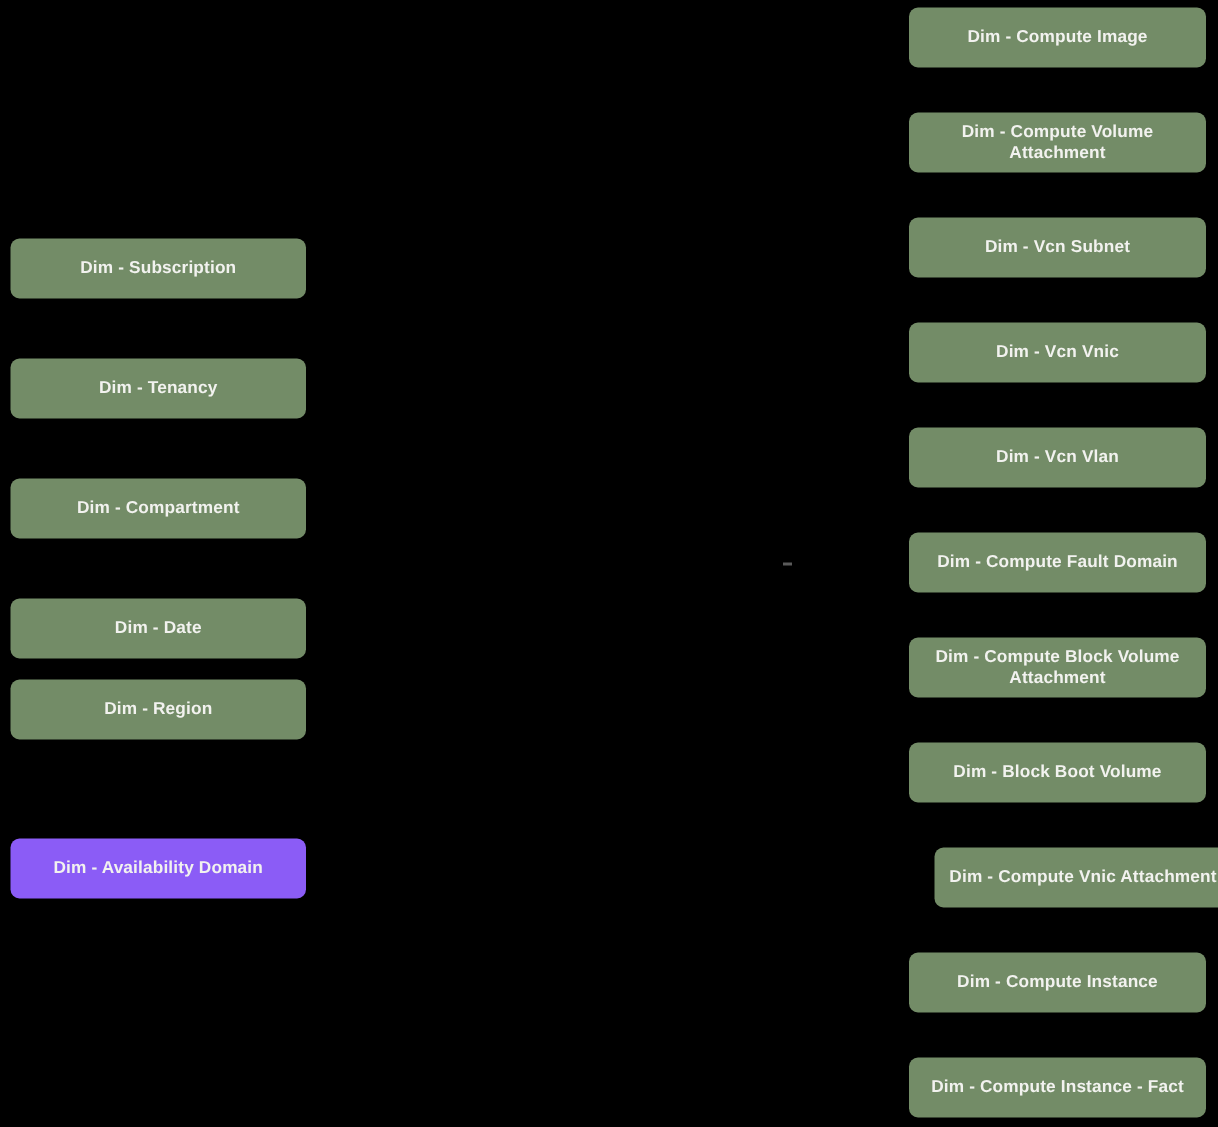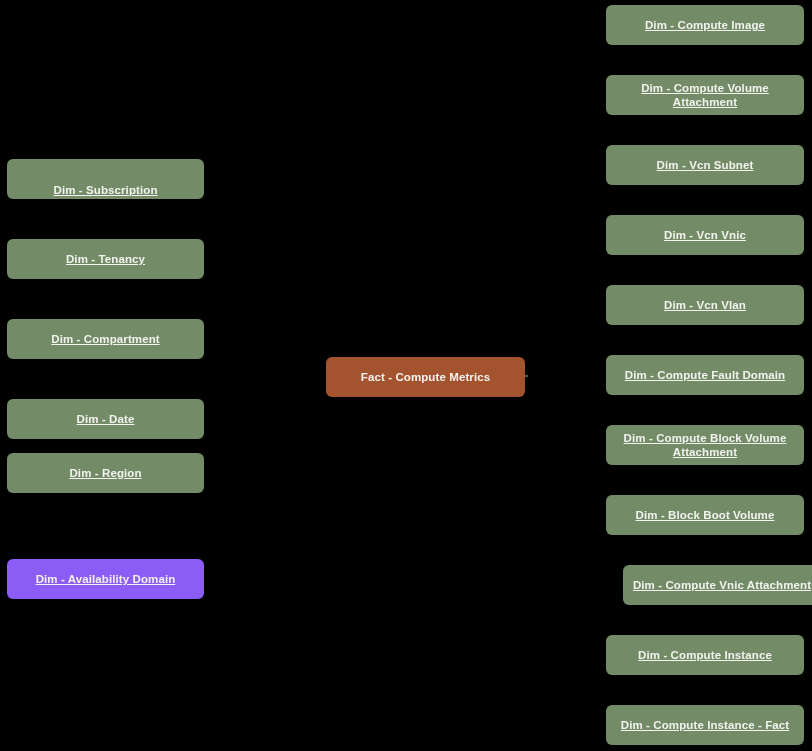--- a/index.html
+++ b/index.html
@@ -38,7 +38,6 @@
   }
   .node.dim {
     background: #738c67;
-    text-decoration: underline;
   }
   .node.fact {
     background: #a3542f;

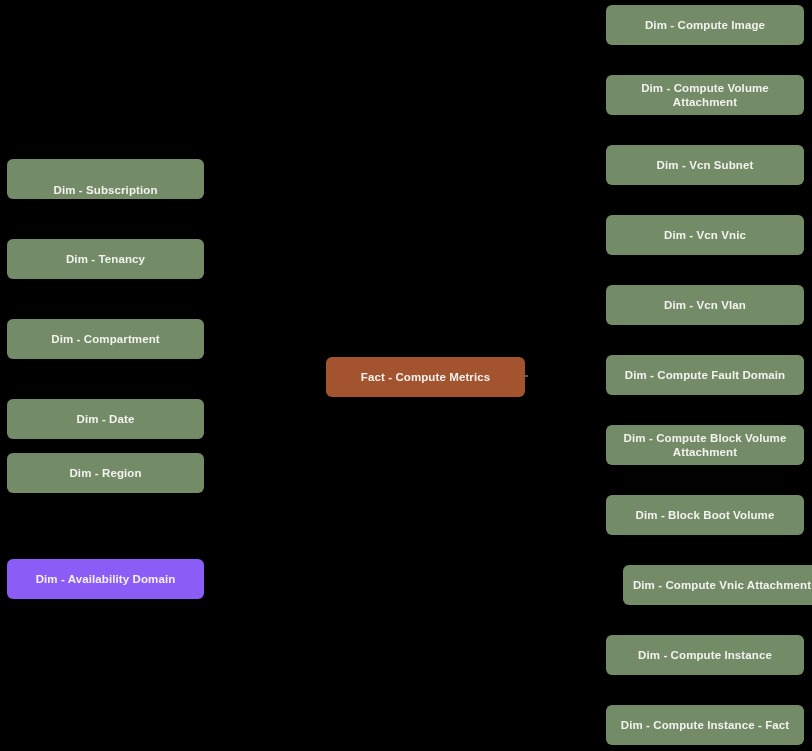--- a/index.html
+++ b/index.html
@@ -58,7 +58,7 @@
 <div id="canvas" style="background: rgb(0, 0, 0);">
 
   <div id="left-column">
-      <div class="node dim" style="left: 7px; top: 159px; width: 197px; height: 40px; background: rgb(115, 140, 103); color: rgb(242, 242, 239); align-items: flex-end;">
+      <div class="node dim" style="left: 7px; top: 159px; width: 197px; height: 40px; background: rgb(115, 140, 103); color: rgb(242, 242, 239);">
         <span class="label">Dim - Subscription</span>
       </div>
       <div class="node dim" style="left: 7px; top: 239px; width: 197px; height: 40px; background: rgb(115, 140, 103); color: rgb(242, 242, 239);">

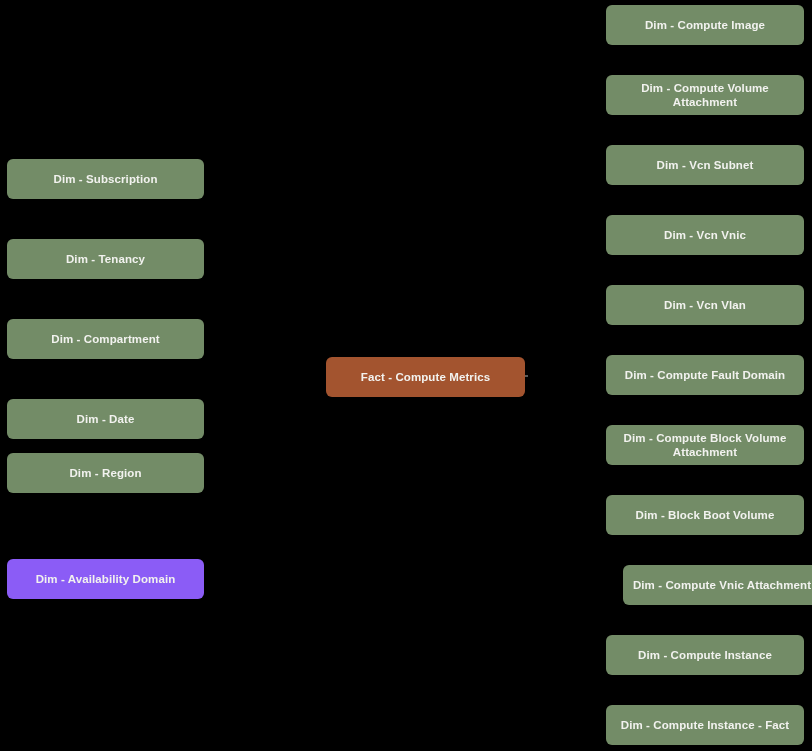--- a/index.html
+++ b/index.html
@@ -115,9 +115,6 @@
 
   <div class="connector" id="fact-connector" style="left: 522px; top: 375px; width: 6px;"></div>
 
-  <div class="node fact" id="fact-node" style="left: 326px; top: 357px; width: 199px; height: 40px; background: rgb(163, 84, 47); color: rgb(242, 242, 239);">
-    <span class="label">Fact - Compute Metrics</span>
-  </div>
 
 </div>
 

